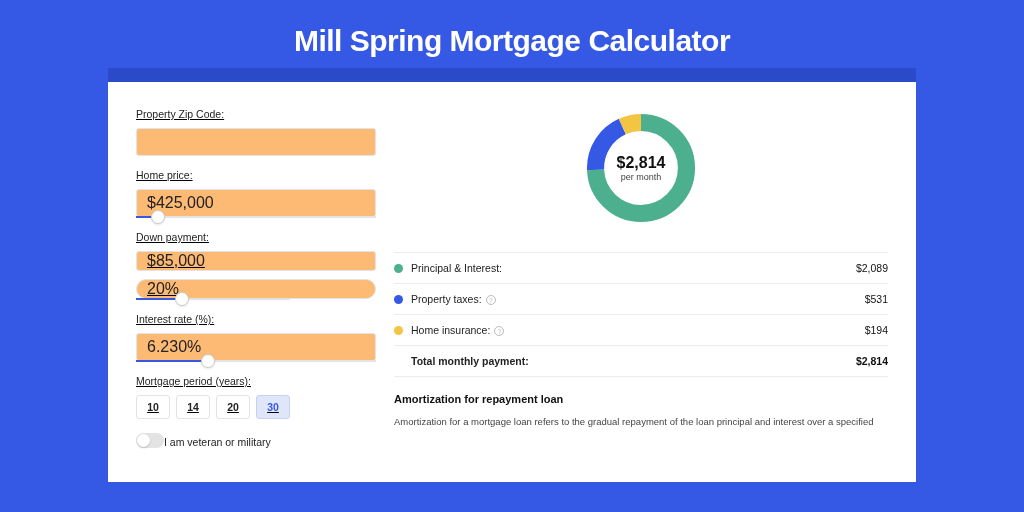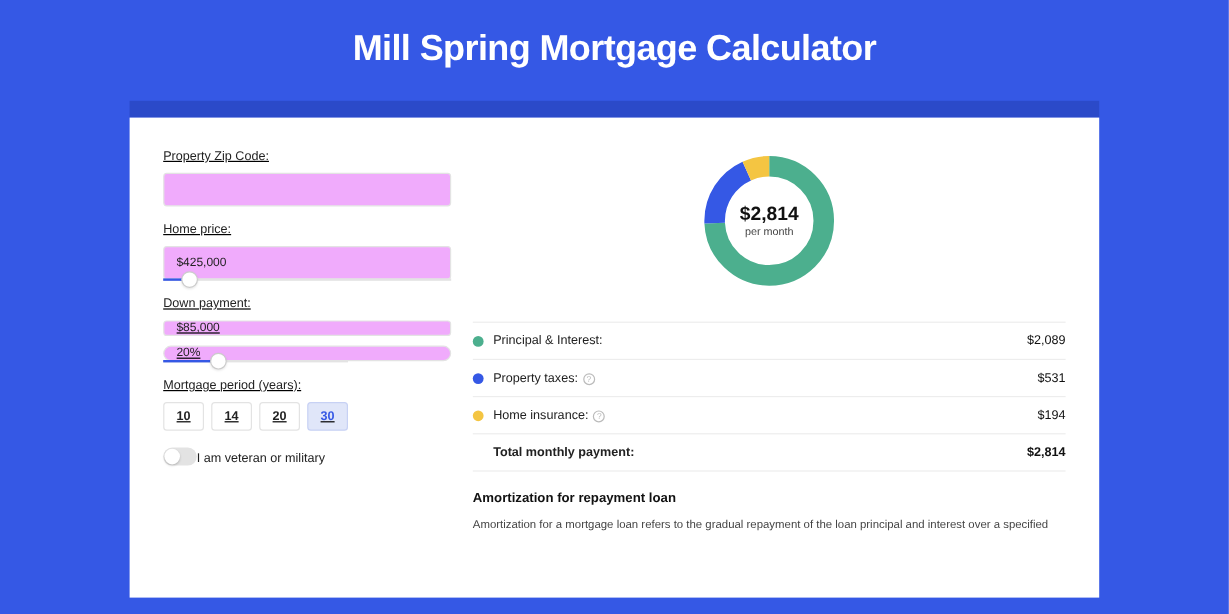--- a/index.html
+++ b/index.html
@@ -4,7 +4,7 @@
 <style>
 * { margin: 0; padding: 0; box-sizing: border-box; font-family: -apple-system, BlinkMacSystemFont, "Segoe UI", Arial, sans-serif; }
 body { width: 1024px; height: 512px; background: #3558E5; overflow: hidden; }
-.hero { text-align: center; padding: 24px 0 26px; }
+.hero { text-align: center; padding: 24px 0 10px; }
 .hero h1 { color: #fff; font-size: 30px; font-weight: 700; letter-spacing: -0.5px; }
 .bar { background: #2B4AC9; height: 14px; margin: 0 108px; }
 .panel { background: #fff; margin: 0 108px; height: 400px; display: flex; gap: 18px; padding: 26px 28px 0; overflow: hidden; }

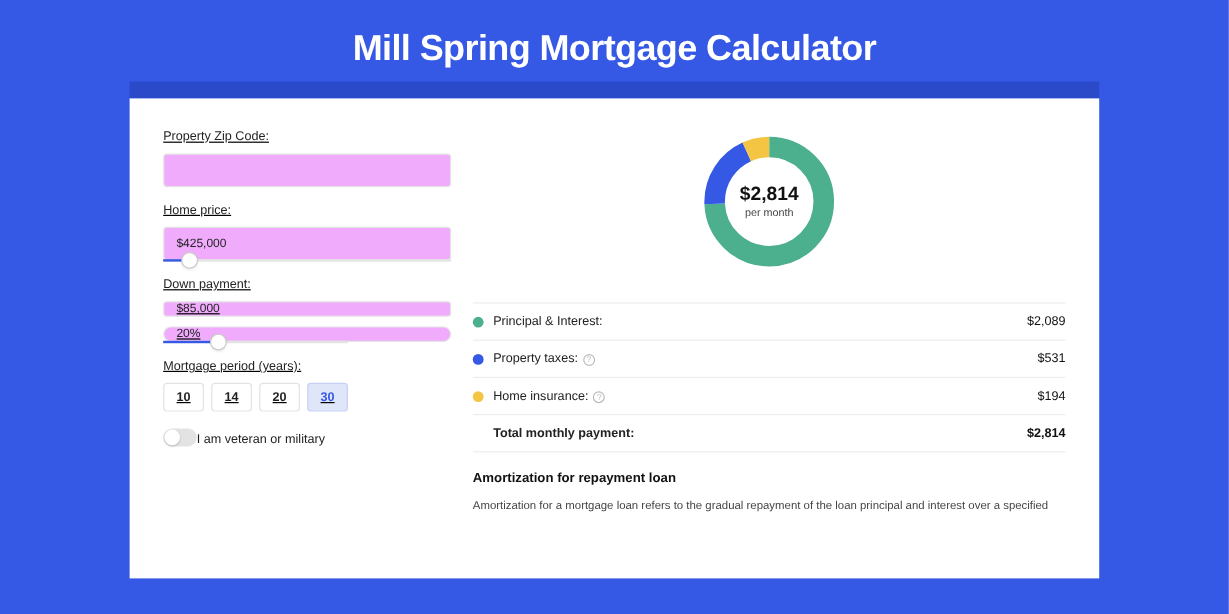--- a/index.html
+++ b/index.html
@@ -11,7 +11,7 @@
 .left { width: 240px; flex-shrink: 0; }
 .right { flex: 1; }
 .field-label { font-size: 10.5px; color: #222; margin-bottom: 8px; }
-.input { width: 100%; height: 28px; border: 1px solid #E3E3E3; border-radius: 3px; padding: 0 10px; font-size: 10px; color: #222; background: #f0abfc; }
+.input { width: 100%; height: 28px; border: 1px solid #E3E3E3; border-radius: 3px; padding: 0 10px; font-size: 16px; color: #222; background: #fdba74; }
 .field { margin-bottom: 13px; text-decoration: underline; }
 .slider-wrap { position: relative; margin-top: -1px; }
 .track { height: 2px; background: #E3E3E3; position: relative; }

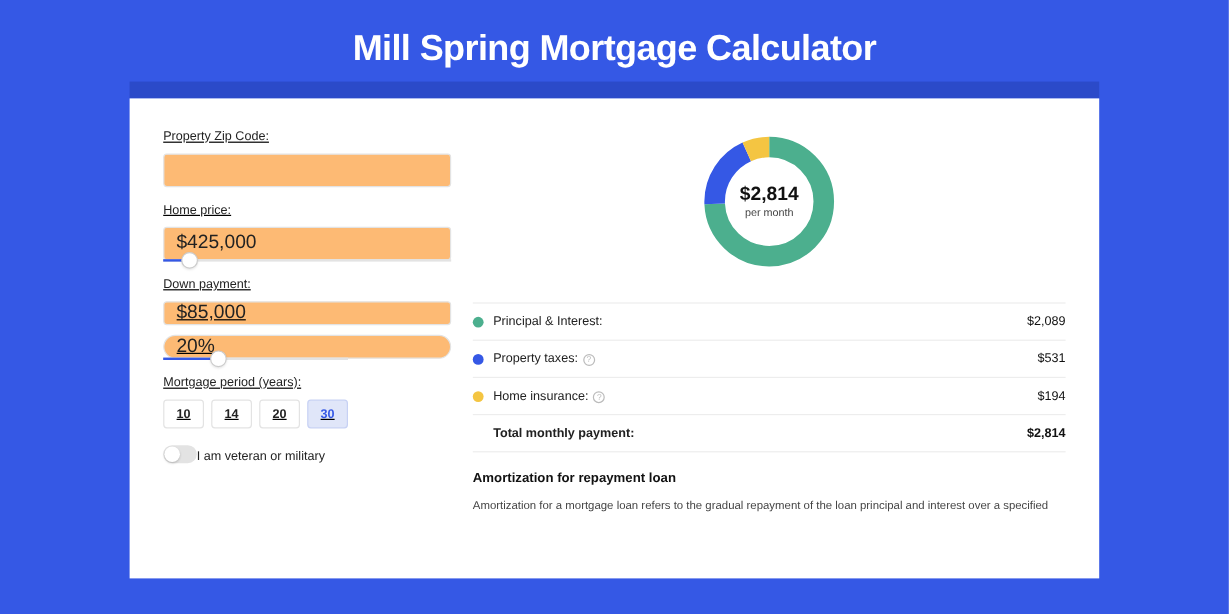--- a/index.html
+++ b/index.html
@@ -91,6 +91,16 @@
       </div>
     </div>
 
+    <div class="field">
+      <div class="field-label">Interest rate (%):</div>
+      <input class="input" value="6.230%" style="">
+      <div class="slider-wrap">
+        <div class="track">
+            <div class="track-fill" style="width:30%"></div>
+          </div>
+        <div class="thumb" style="left:30%"></div>
+      </div>
+    </div>
 
     <div class="field">
       <div class="field-label">Mortgage period (years):</div>

